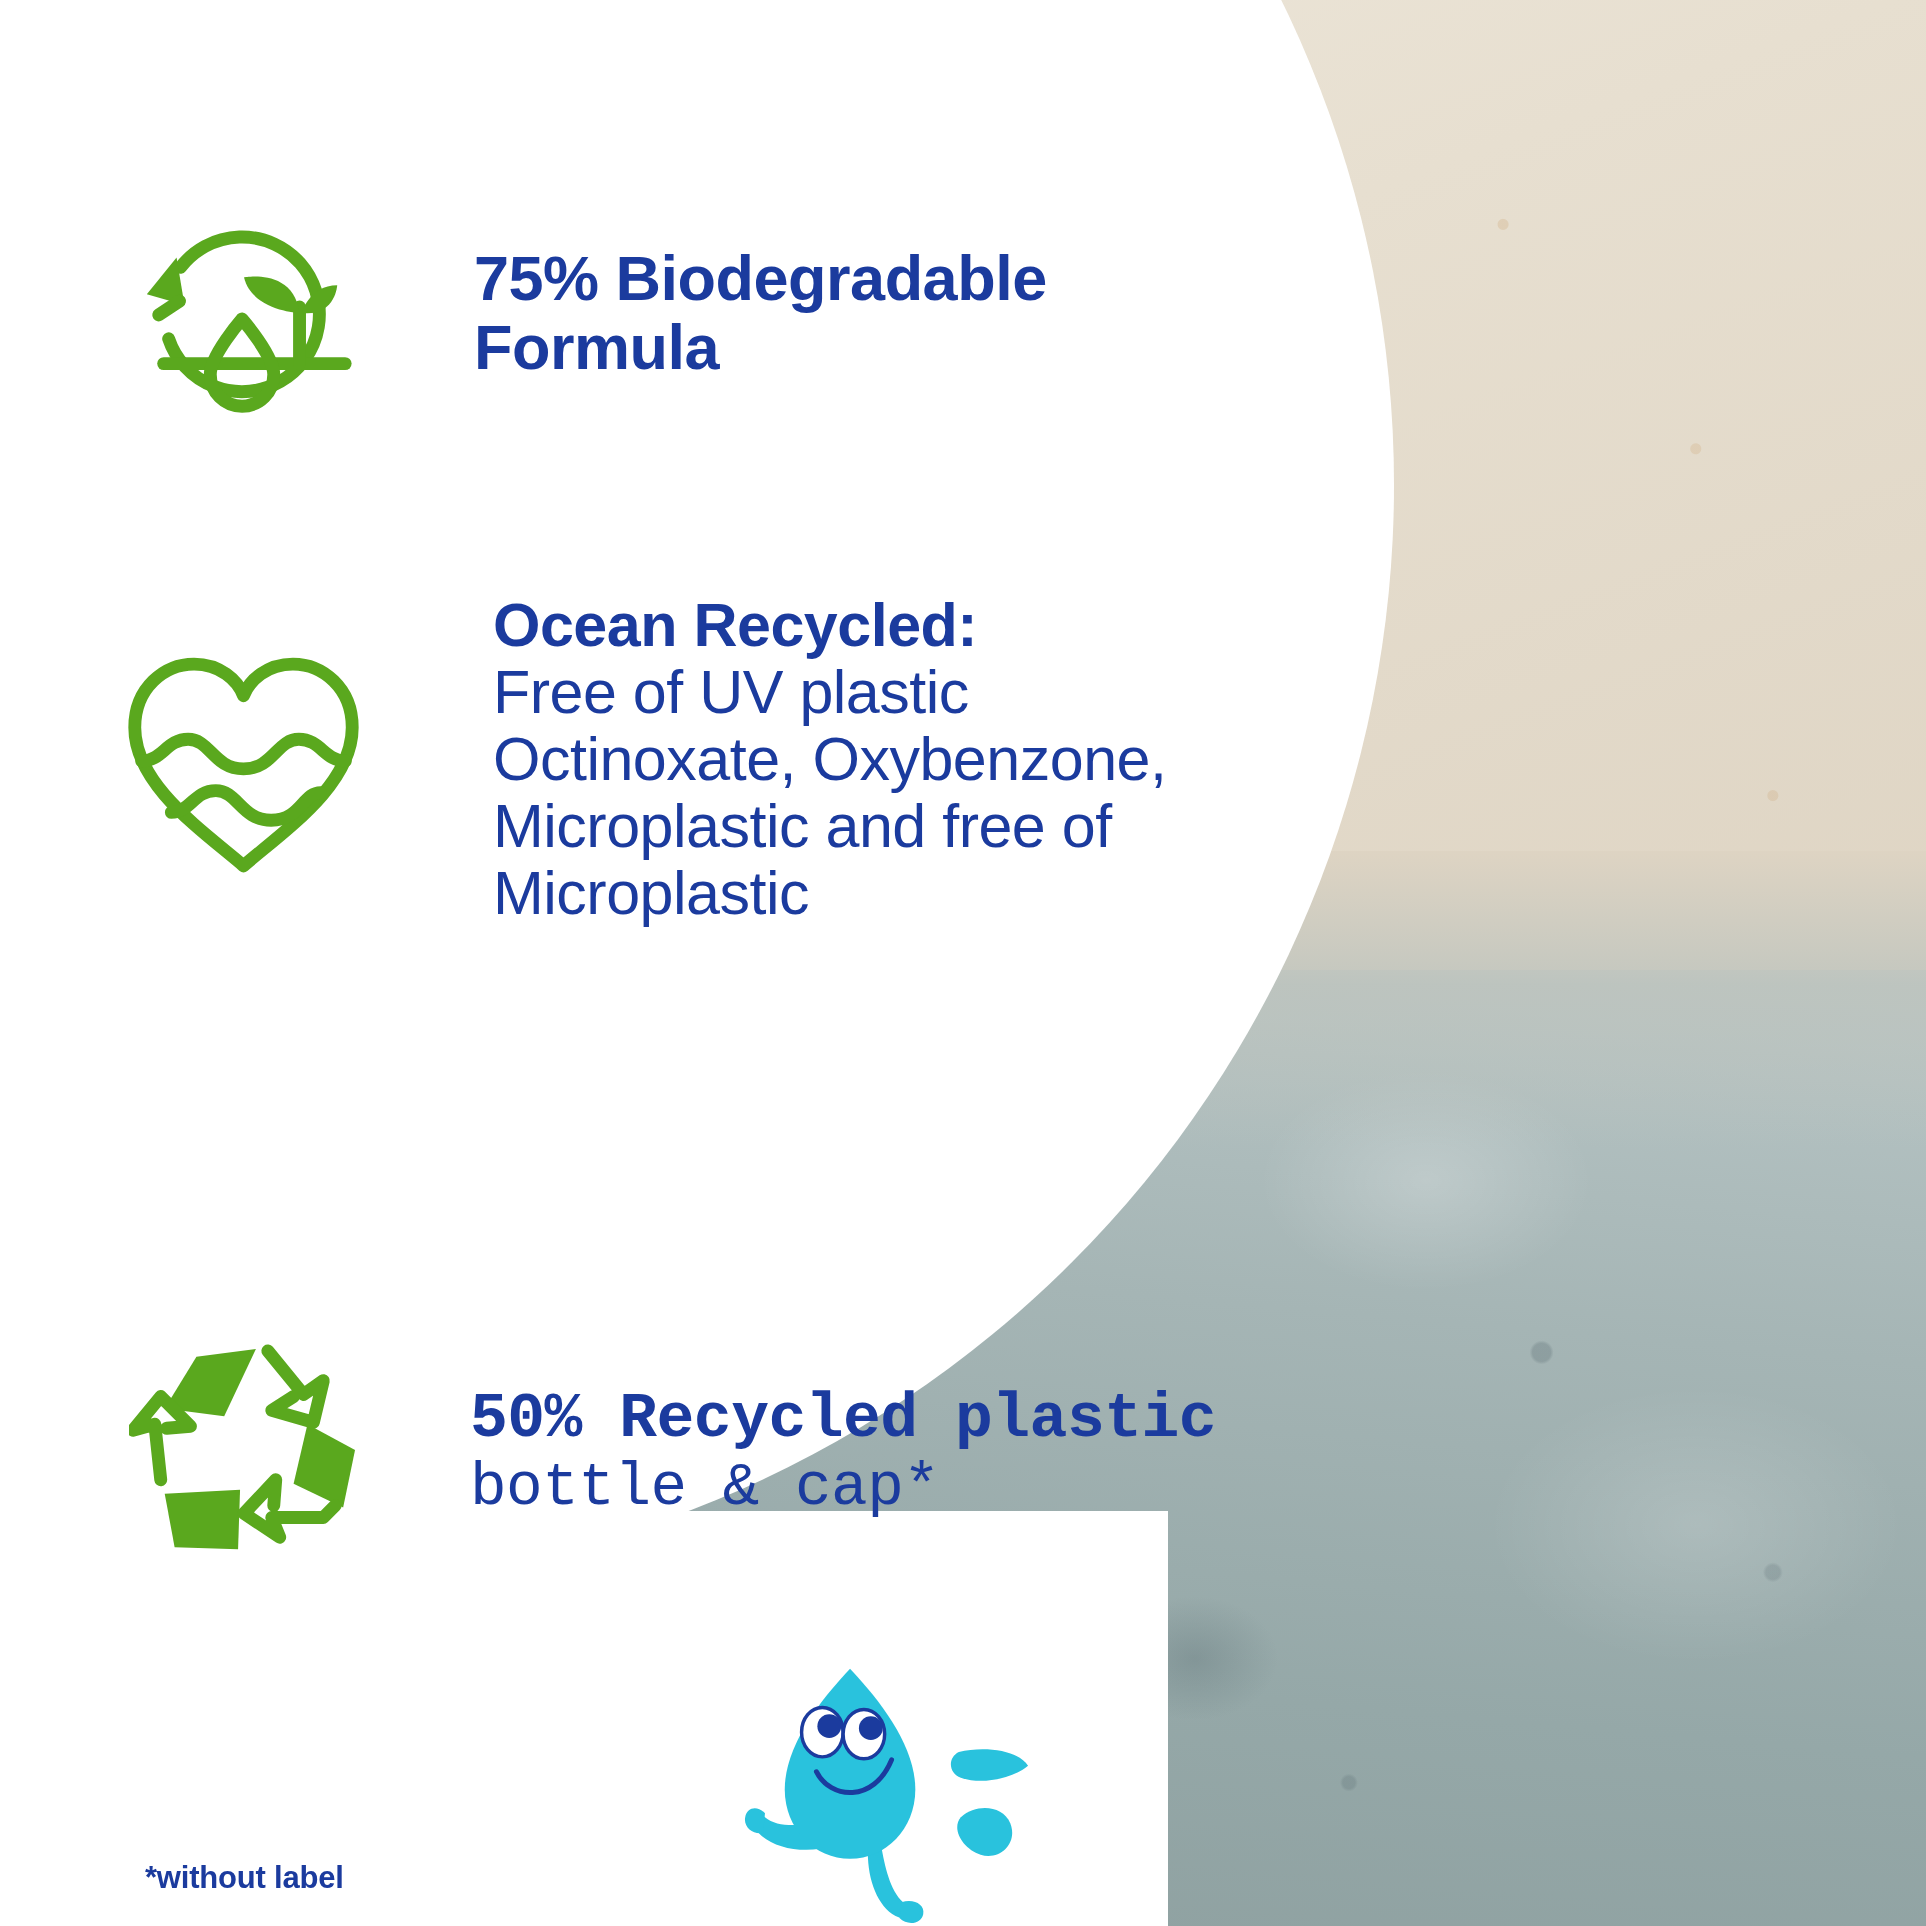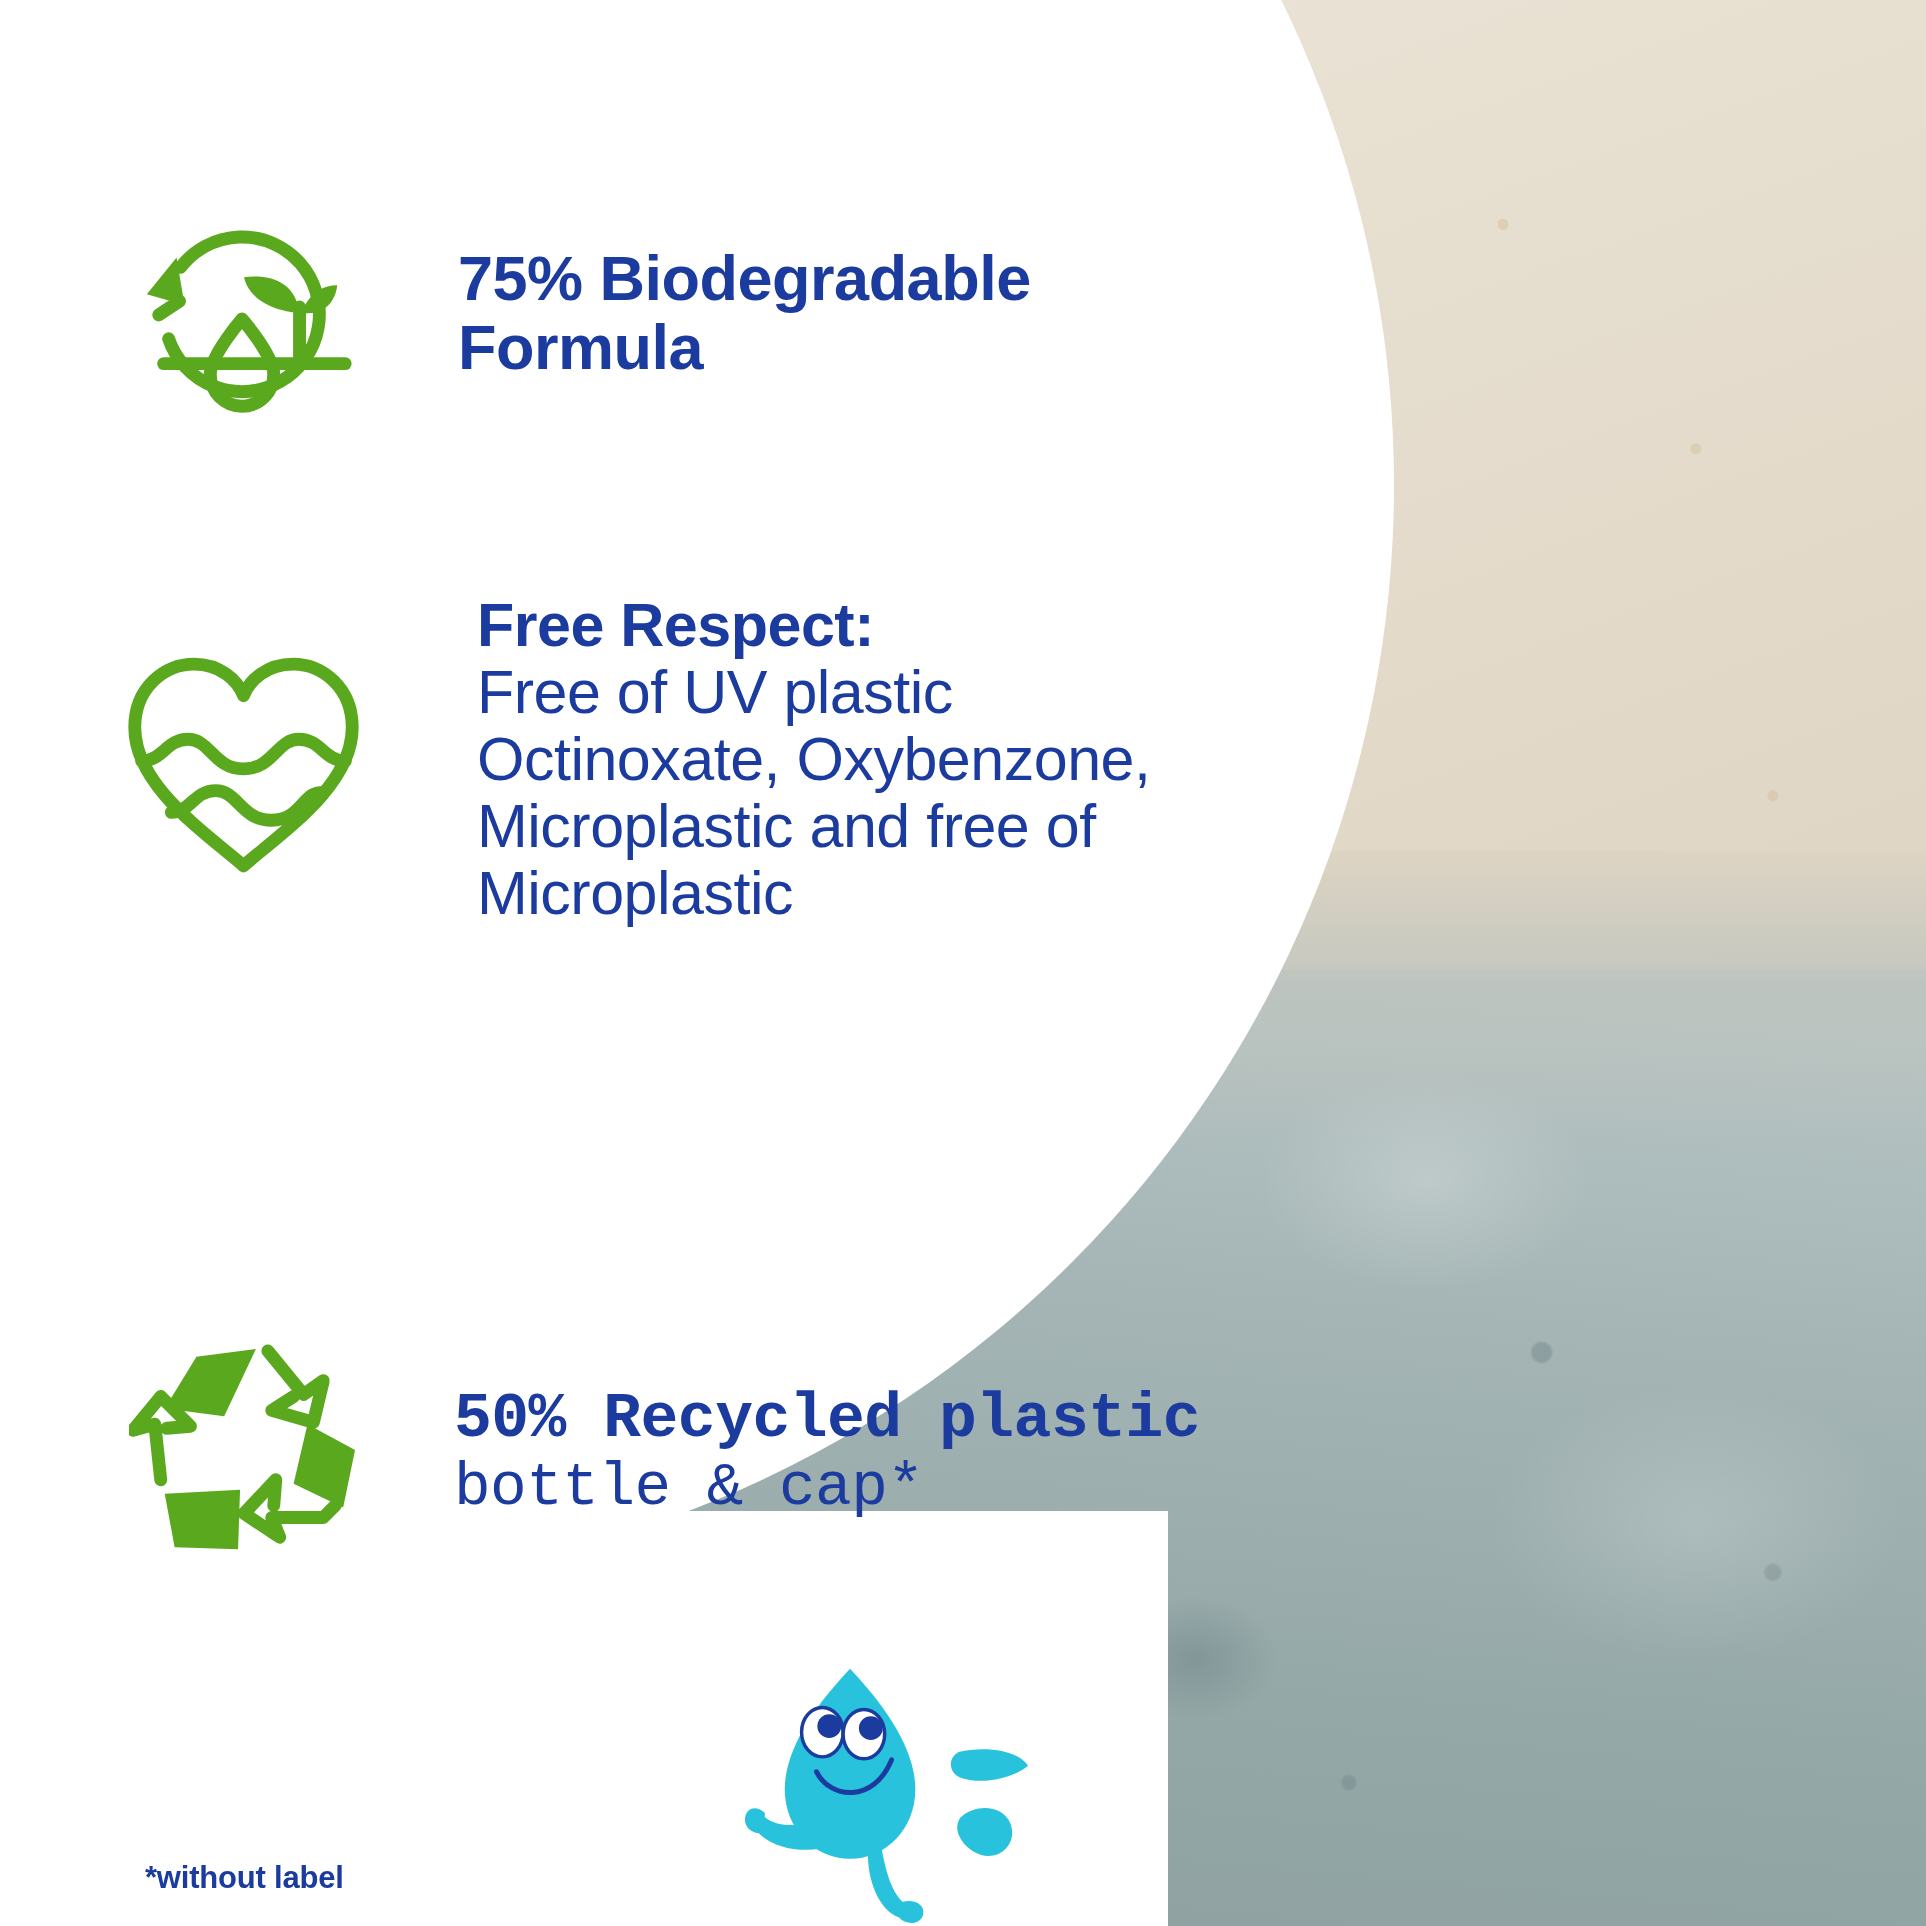--- a/index.html
+++ b/index.html
@@ -100,6 +100,7 @@
     position: absolute;
     display: flex;
     align-items: center;
+    gap: 16px;
   }
   .claim-icon {
     flex: 0 0 auto;

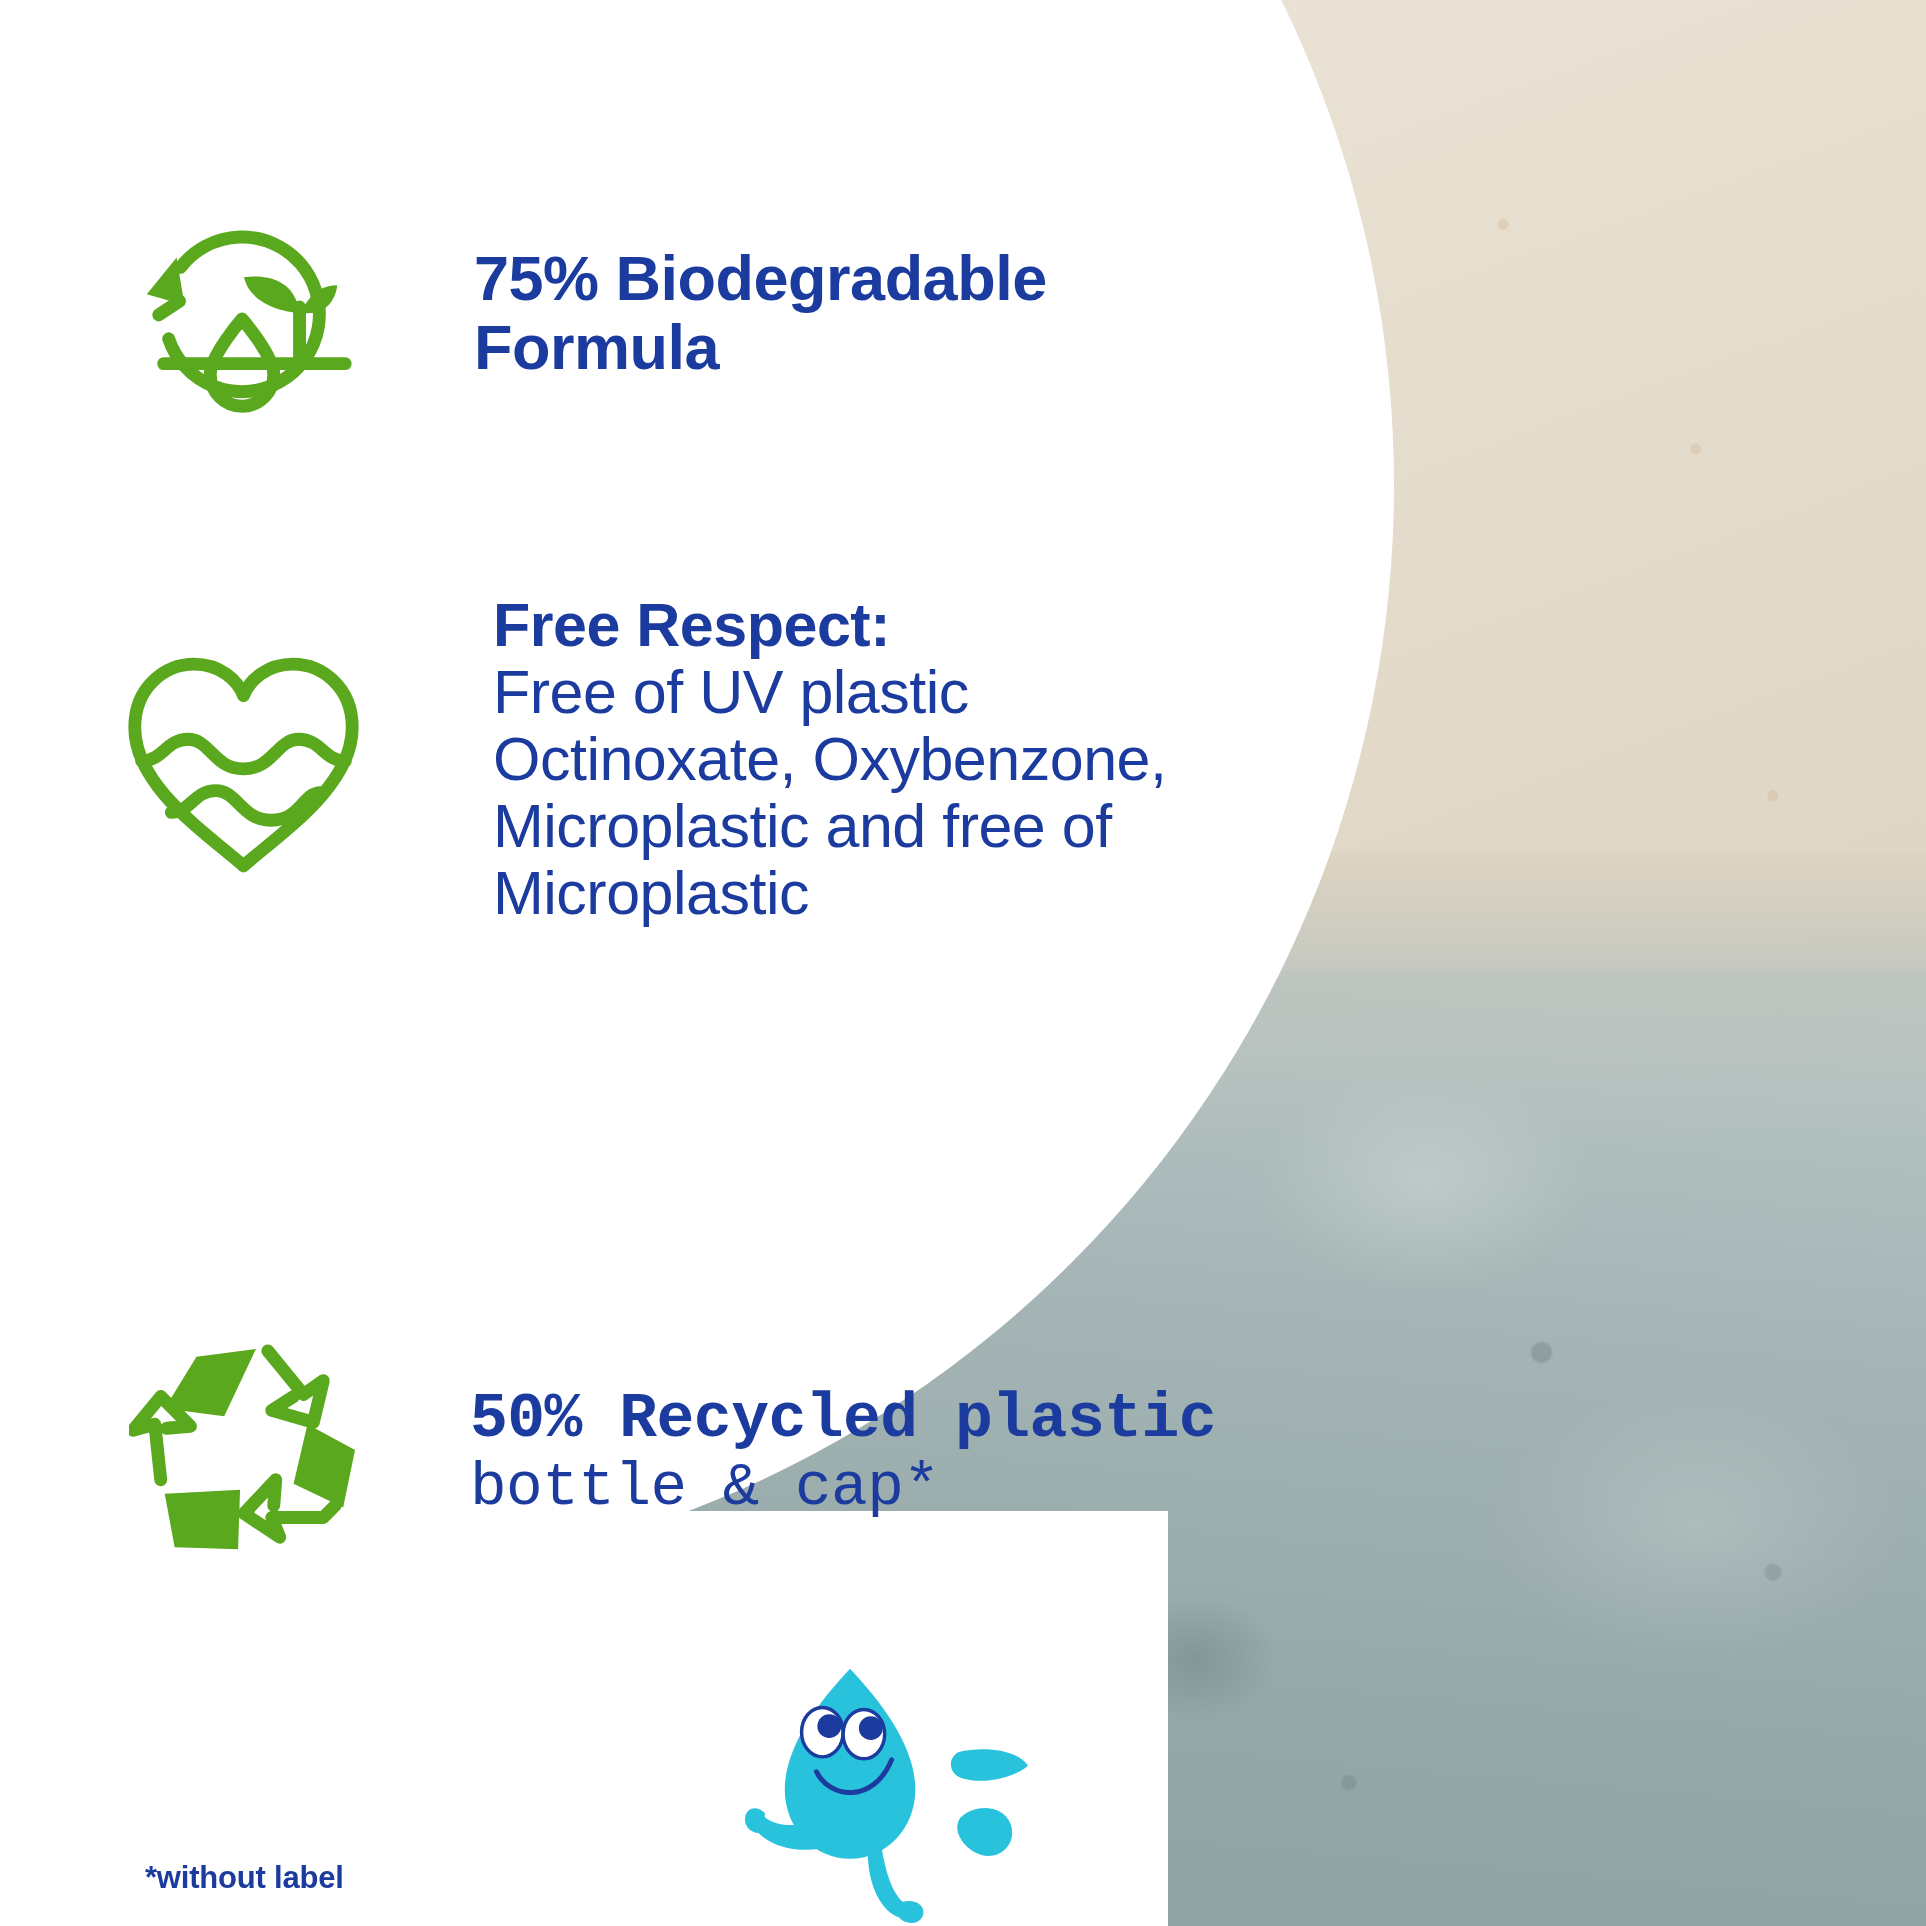--- a/index.html
+++ b/index.html
@@ -201,7 +201,7 @@
         </g>
       </svg>
       <div class="claim-text">
-        <span class="bold-lead">Free Respect:</span>
+        <span class="bold-lead">Ocean Recycled:</span>
         <span>Free of UV plastic</span><br>
         <span>Octinoxate, Oxybenzone,</span><br>
         <span>Microplastic and free of</span><br>

